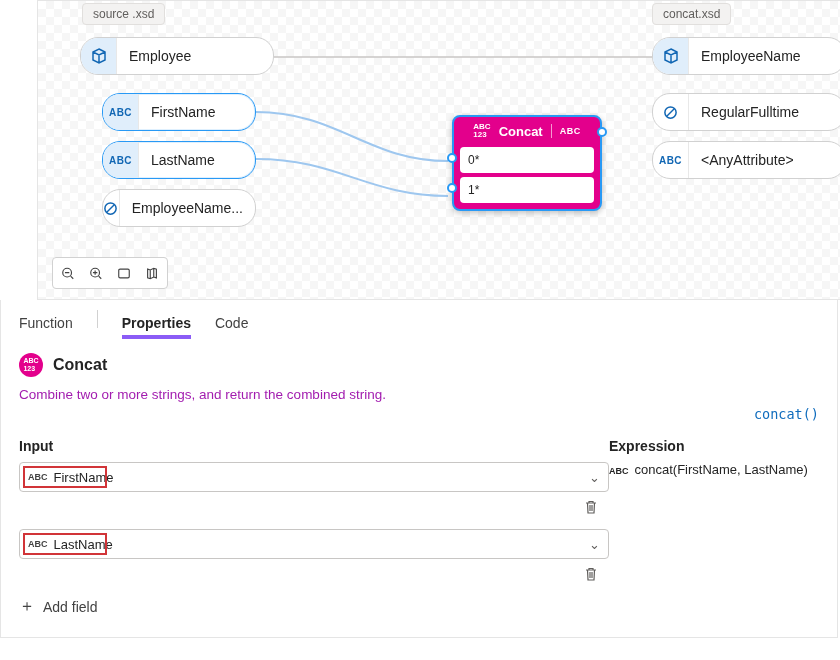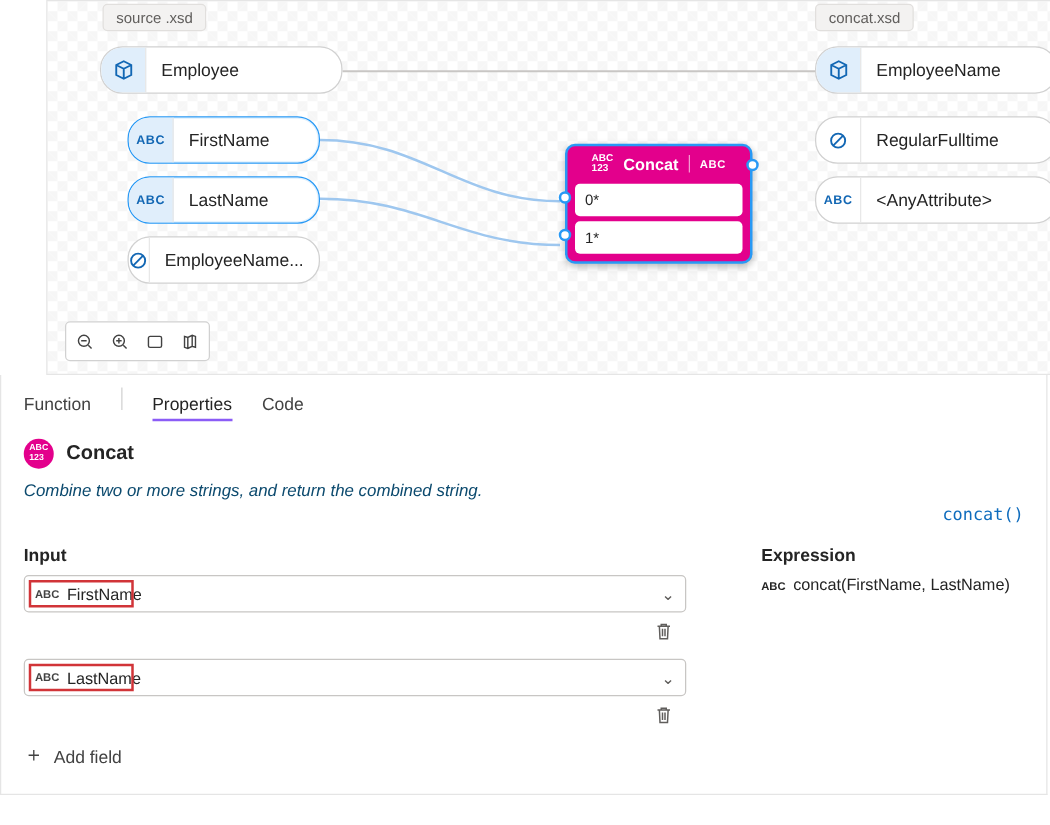--- a/index.html
+++ b/index.html
@@ -130,7 +130,7 @@
     align-items: baseline;
   }
   .tab { font-size: 14px; color: #424242; padding: 4px 0; cursor: pointer; }
-  .tab.active { font-weight: 400; border-bottom: 2px solid #8b5cf6; color: #242424; }
+  .tab.active { font-weight: 700; border-bottom: 4px solid #8b5cf6; color: #242424; }
   .sep-v { width:1px; height:18px; background:#d1d1d1; }
   .fn-row {
     display: flex; align-items: center; gap: 10px;

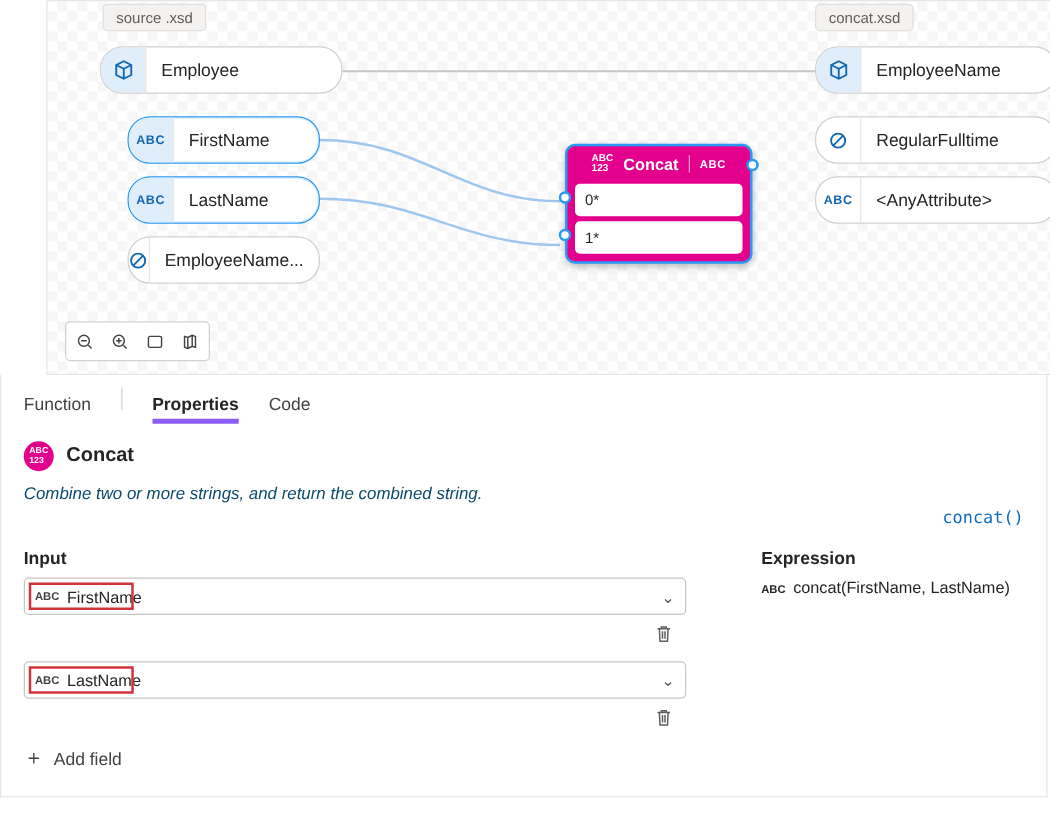--- a/index.html
+++ b/index.html
@@ -142,7 +142,7 @@
     display: flex; align-items: center; justify-content: center;
   }
   .fn-name { font-size: 16px; font-weight: 600; }
-  .desc { padding: 4px 18px 0 18px; font-size: 13.5px; color: #0c4a6e; font-style: italic; }
+  .desc { padding: 4px 18px 0 18px; font-size: 13.5px; color: #a21caf; }
   .sig { padding: 4px 18px; color: #0f6cbd; font-family: ui-monospace, monospace; font-size: 13.5px; text-align: right; }
   .cols { display: flex; gap: 60px; padding: 12px 18px 0 18px; }
   .left { flex: 1; }

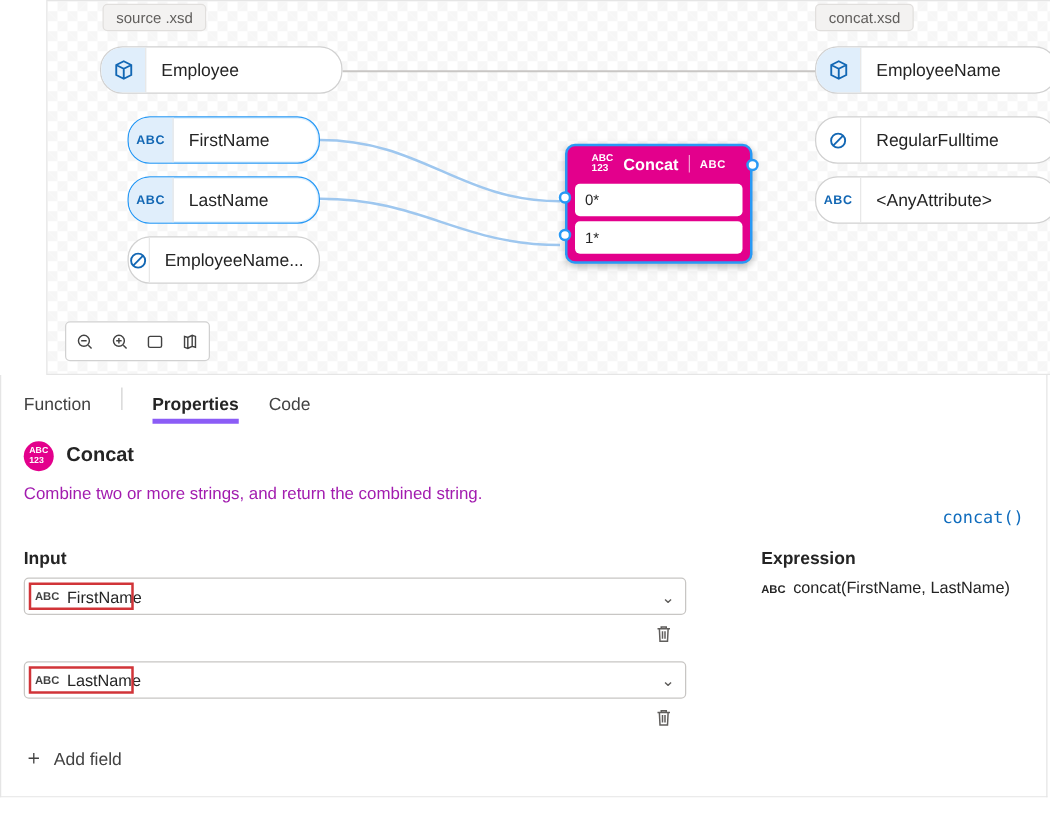--- a/index.html
+++ b/index.html
@@ -144,7 +144,7 @@
   .fn-name { font-size: 16px; font-weight: 600; }
   .desc { padding: 4px 18px 0 18px; font-size: 13.5px; color: #a21caf; }
   .sig { padding: 4px 18px; color: #0f6cbd; font-family: ui-monospace, monospace; font-size: 13.5px; text-align: right; }
-  .cols { display: flex; gap: 60px; padding: 12px 18px 0 18px; }
+  .cols { display: flex; padding: 12px 18px 0 18px; }
   .left { flex: 1; }
   .right { width: 210px; }
   .sect { font-size: 14px; font-weight: 600; margin-bottom: 8px; }

